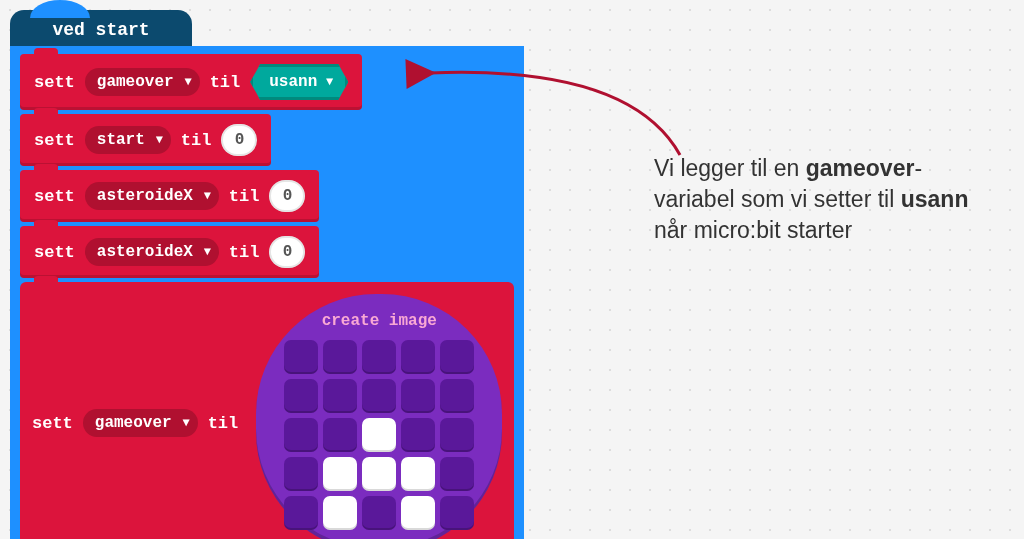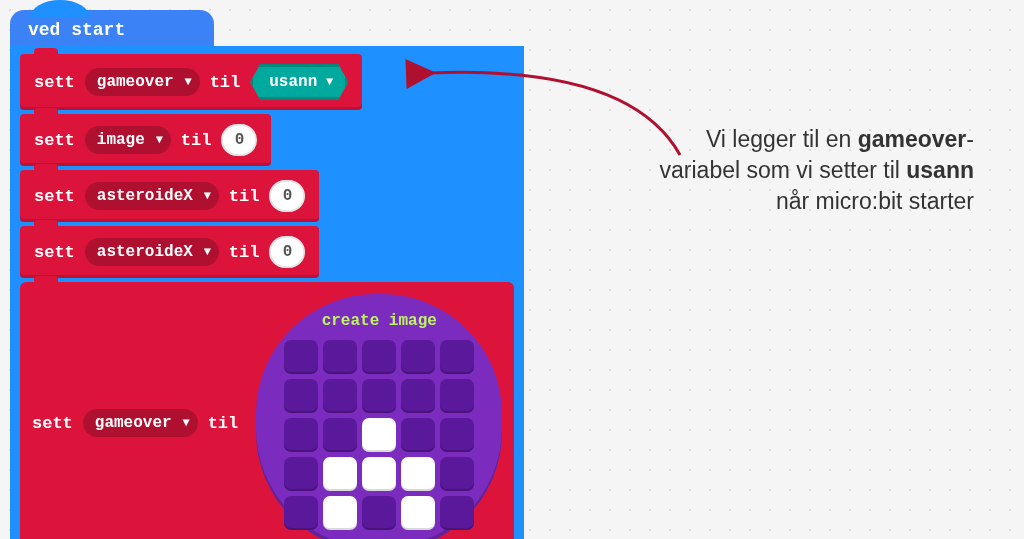--- a/index.html
+++ b/index.html
@@ -14,15 +14,16 @@
       position: relative;
     }
     .hat-block {
-      background: #3b82f6;
+      background: #0c4a6e;
       color: #fff;
       font-family: 'Courier New', monospace;
       font-weight: bold;
       font-size: 18px;
       padding: 10px 18px 6px;
       border-radius: 14px 14px 0 0;
-      width: 204px;
-      position: relative;
+      width: 182px;
+      position: relative;
+      text-align: center;
     }
     .hat-block::before {
       content: "";

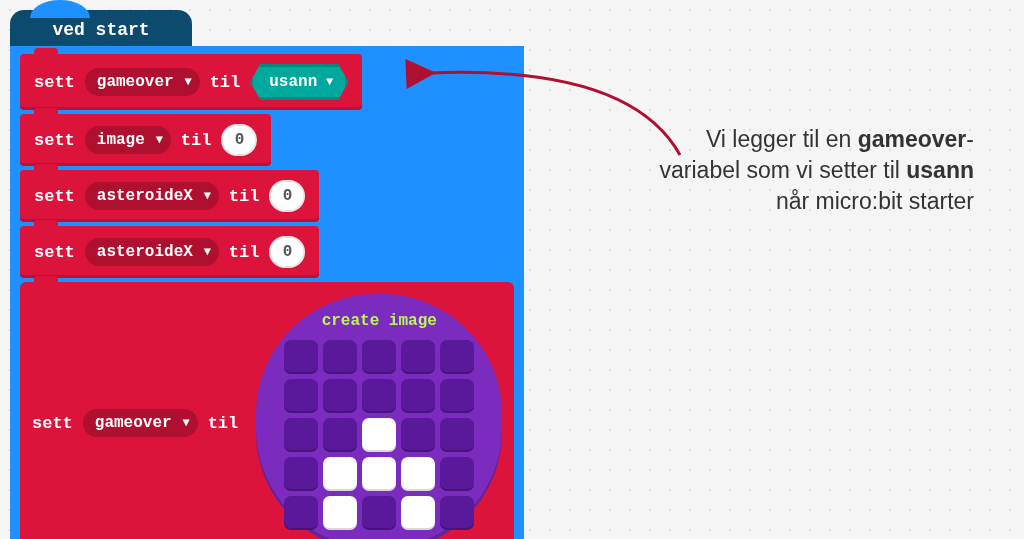--- a/index.html
+++ b/index.html
@@ -255,7 +255,7 @@
   <div class="set-block">
     <span>sett</span>
     <span class="var-pill">
-      <span>image</span>
+      <span>start</span>
       <span class="chev">▼</span>
     </span>
     <span>til</span>

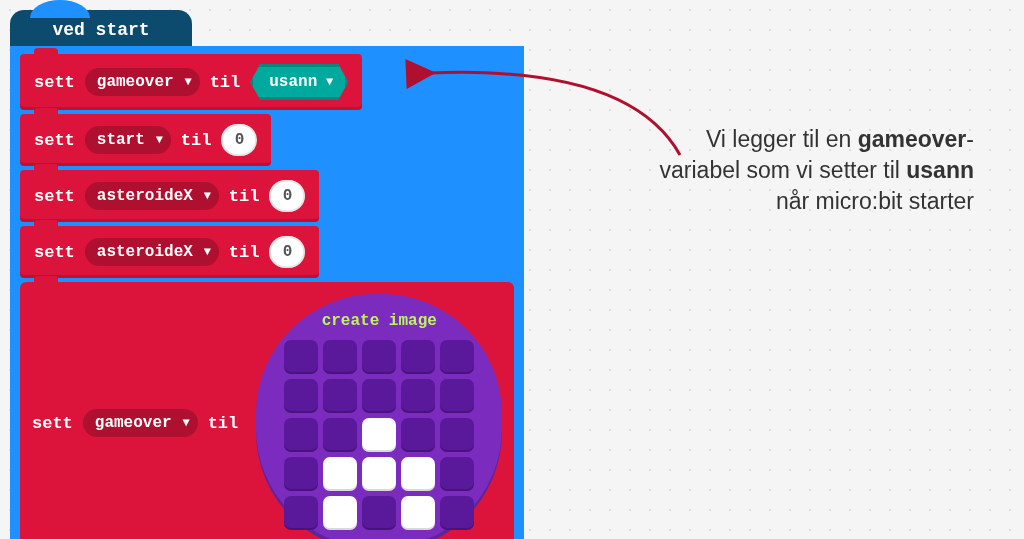--- a/index.html
+++ b/index.html
@@ -213,9 +213,9 @@
     .annotation {
       position: absolute;
       right: 50px;
-      top: 124px;
+      top: 153px;
       width: 320px;
-      text-align: right;
+      text-align: left;
       font-size: 23px;
       color: #333;
       line-height: 1.35;

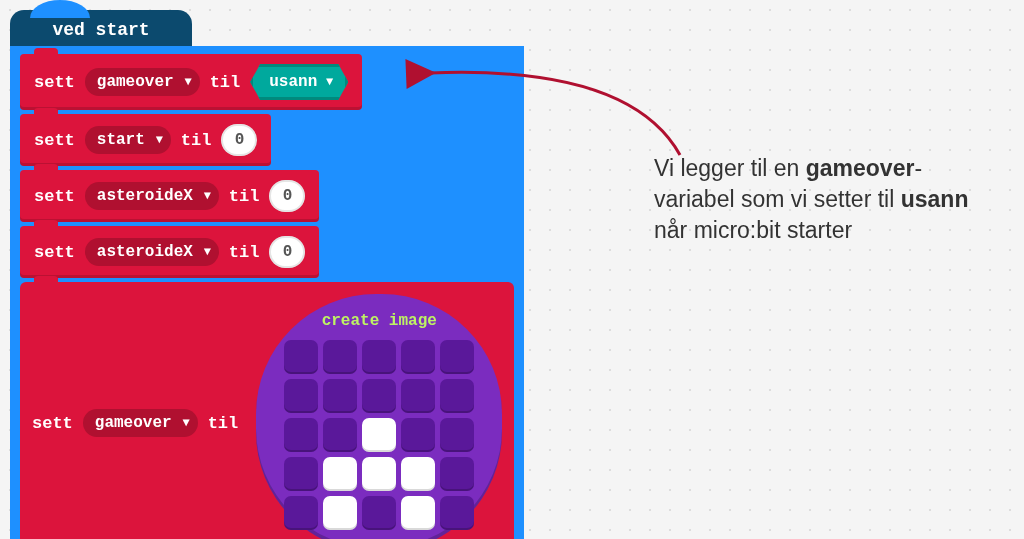--- a/index.html
+++ b/index.html
@@ -190,7 +190,7 @@
       box-shadow: inset 0 -4px 0 rgba(0,0,0,.2);
     }
     .ci-label {
-      color: #bef264;
+      color: #f9a8d4;
       font-family: 'Courier New', monospace;
       font-weight: bold;
       font-size: 16px;

